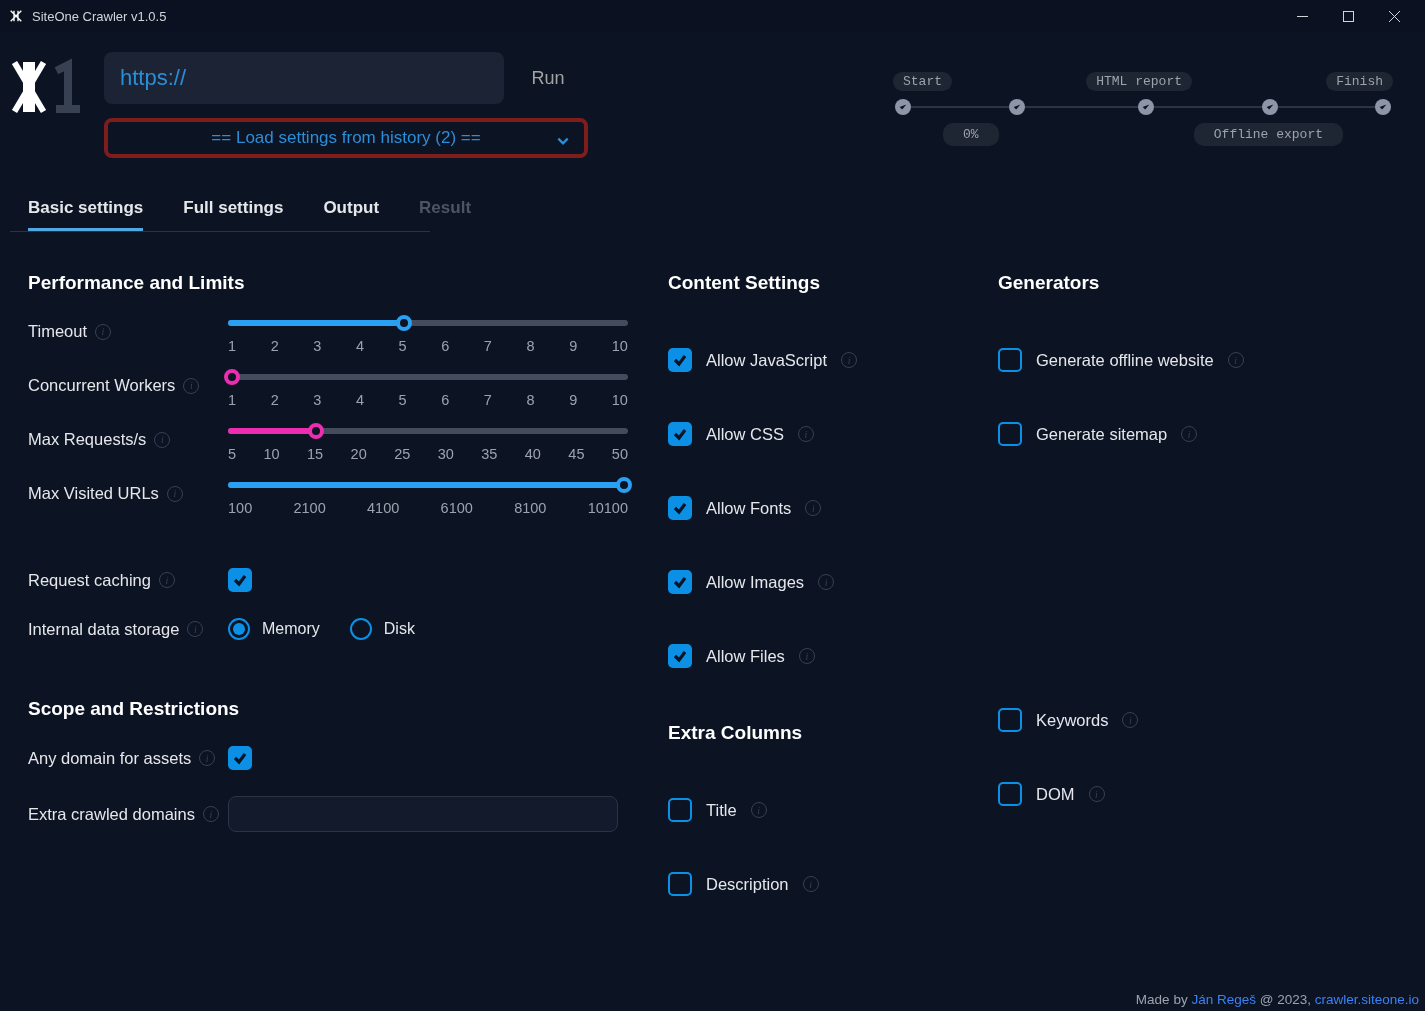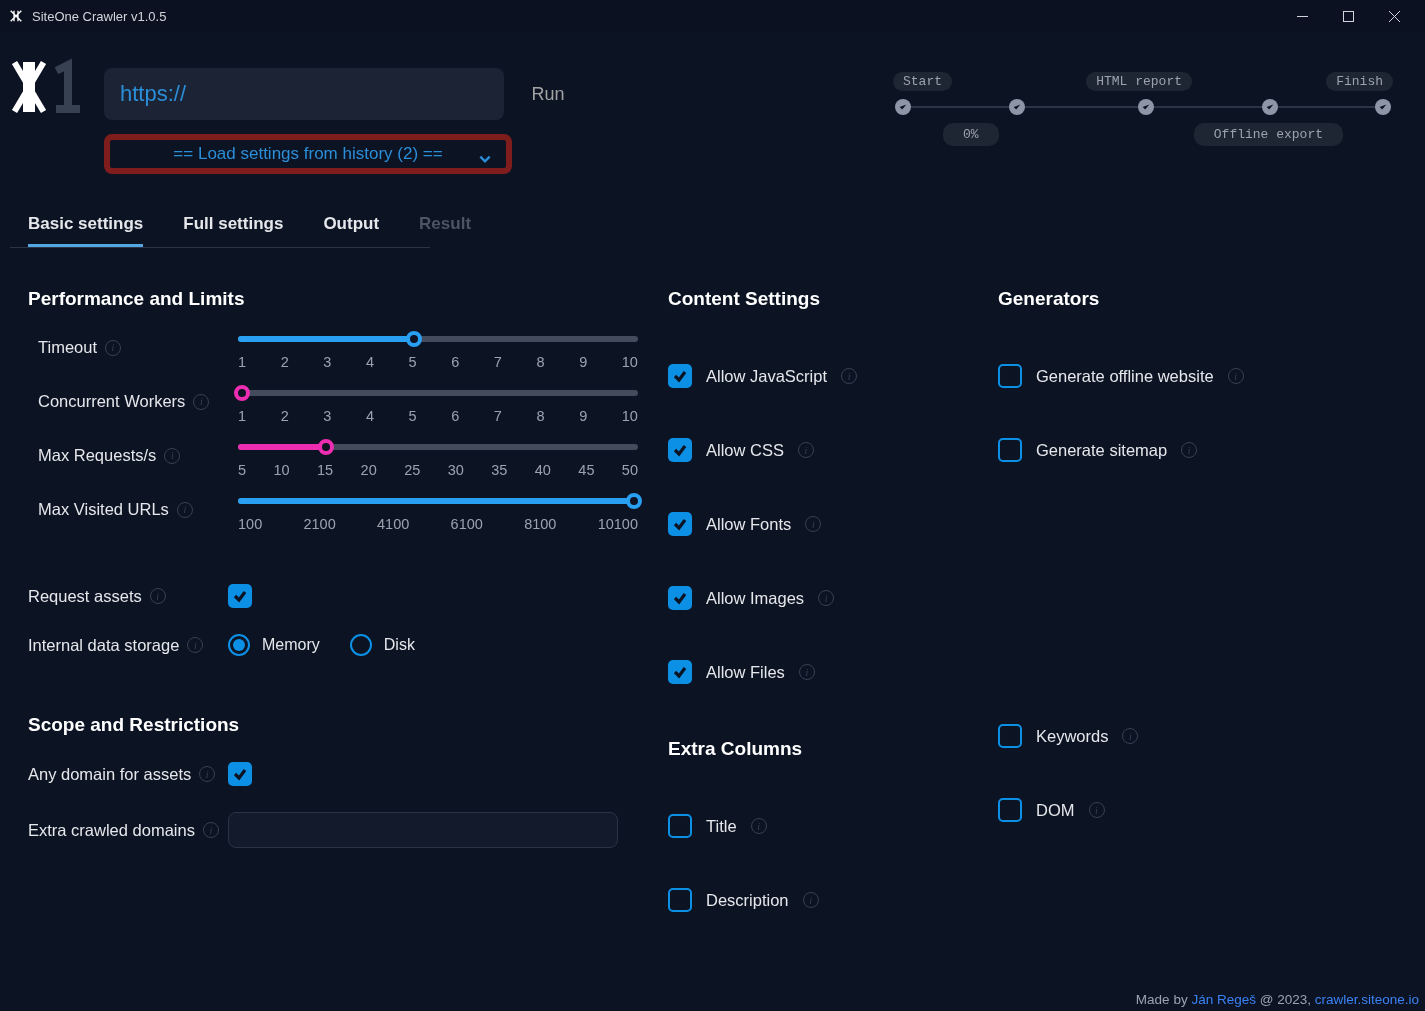--- a/index.html
+++ b/index.html
@@ -13,7 +13,7 @@
   
   .header { display:flex; align-items:flex-start; padding:20px 12px 0 12px; }
   .logo { width:80px; height:70px; margin-right:12px; display:flex; align-items:center; justify-content:center; }
-  .urlblock { display:flex; flex-direction:column; gap:14px;margin-top:16px; }
+  .urlblock { display:flex; flex-direction:column; gap:14px; }
   .urlrow { display:flex; gap:12px; }
   .urlinput { width:400px; height:52px; border:none; border-radius:8px; background:#1b2335; color:#2a8ed8; font-size:22px; padding:0 16px; outline:none; }
   .urlinput::placeholder { color:#2a8ed8; }

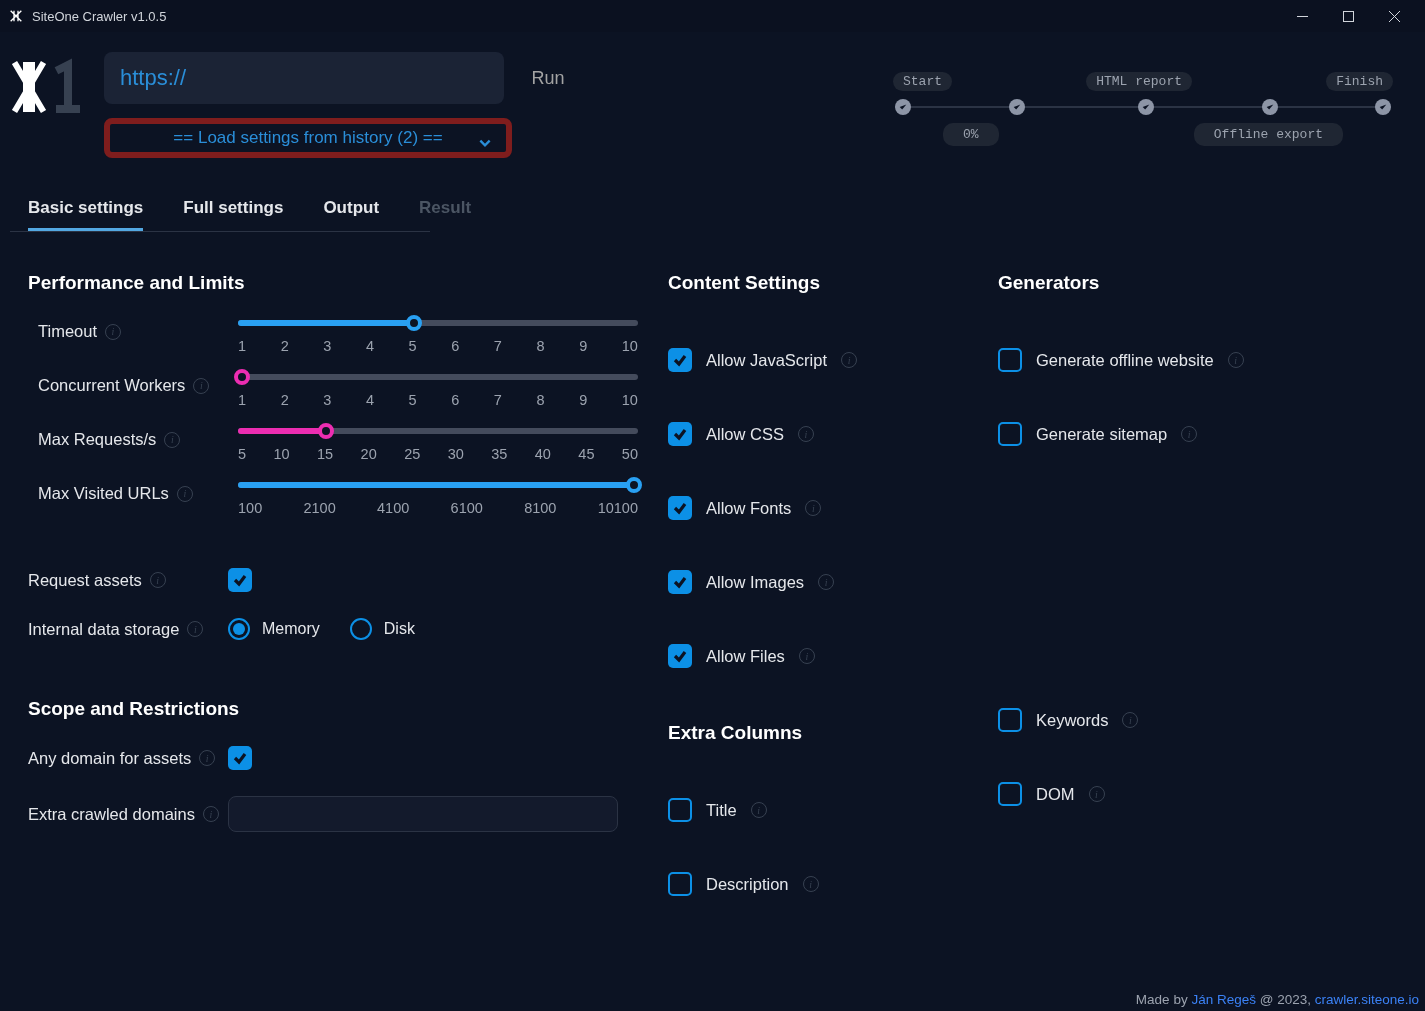--- a/index.html
+++ b/index.html
@@ -18,7 +18,7 @@
   .urlinput { width:400px; height:52px; border:none; border-radius:8px; background:#1b2335; color:#2a8ed8; font-size:22px; padding:0 16px; outline:none; }
   .urlinput::placeholder { color:#2a8ed8; }
   .runbtn { width:64px; height:52px; border-radius:8px; background:transparent; color:#a3a3a3; font-size:18px; display:flex; align-items:center; justify-content:center; border:none; }
-  .history { width:408px; height:40px; border:6px solid #7f1d1d; border-radius:8px; background:transparent; color:#2a8ed8; font-size:17px; display:flex; align-items:center; justify-content:center; position:relative; }
+  .history { width:484px; height:40px; border:4px solid #7f1d1d; border-radius:8px; background:transparent; color:#2a8ed8; font-size:17px; display:flex; align-items:center; justify-content:center; position:relative; }
   .history .chev { position:absolute; right:14px; top:11px; }
   
   .stepper { flex:1; padding:20px 20px 0 0; display:flex; justify-content:flex-end; }

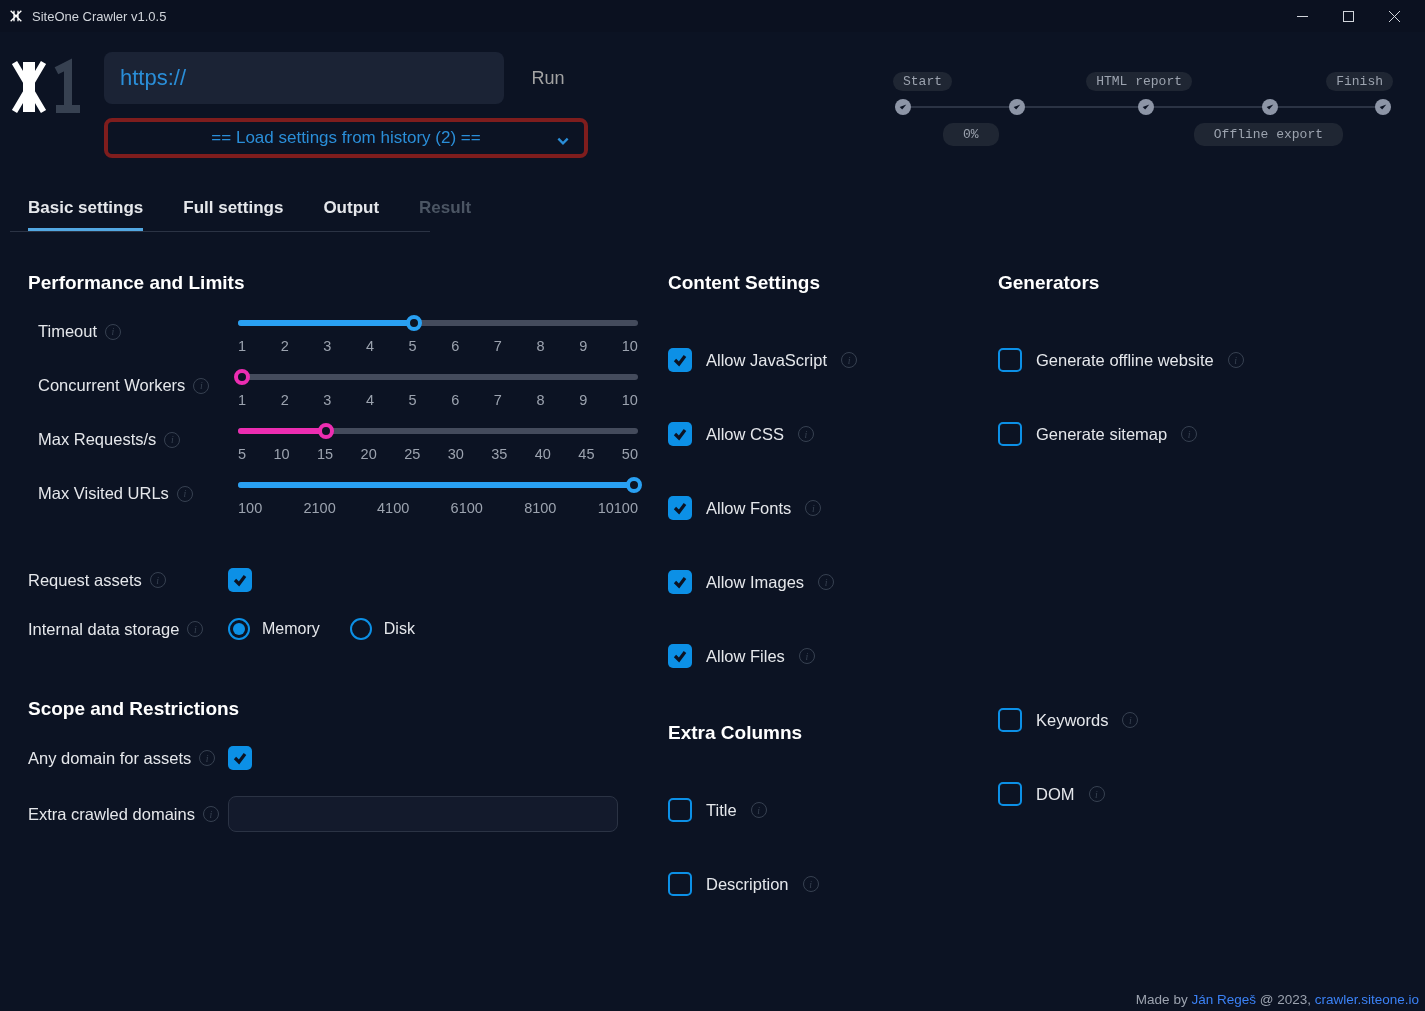--- a/index.html
+++ b/index.html
@@ -47,7 +47,7 @@
   h3 { font-size:19px; font-weight:700; color:#fff; margin-bottom:26px; }
   .secgap { height:32px; }
   
-  .srow { display:flex; align-items:flex-start; margin-bottom:20px;justify-content:center; }
+  .srow { display:flex; align-items:flex-start; margin-bottom:20px; }
   .slabel { width:200px; display:flex; align-items:center; gap:8px; font-size:16.5px; color:#e5e7eb; padding-top:2px; }
   .info { width:16px; height:16px; border-radius:50%; border:1.5px solid #374151; display:inline-flex; align-items:center; justify-content:center; color:#374151; font-size:10px; font-family:serif; font-style:italic; }
   .slider { position:relative; width:400px; }

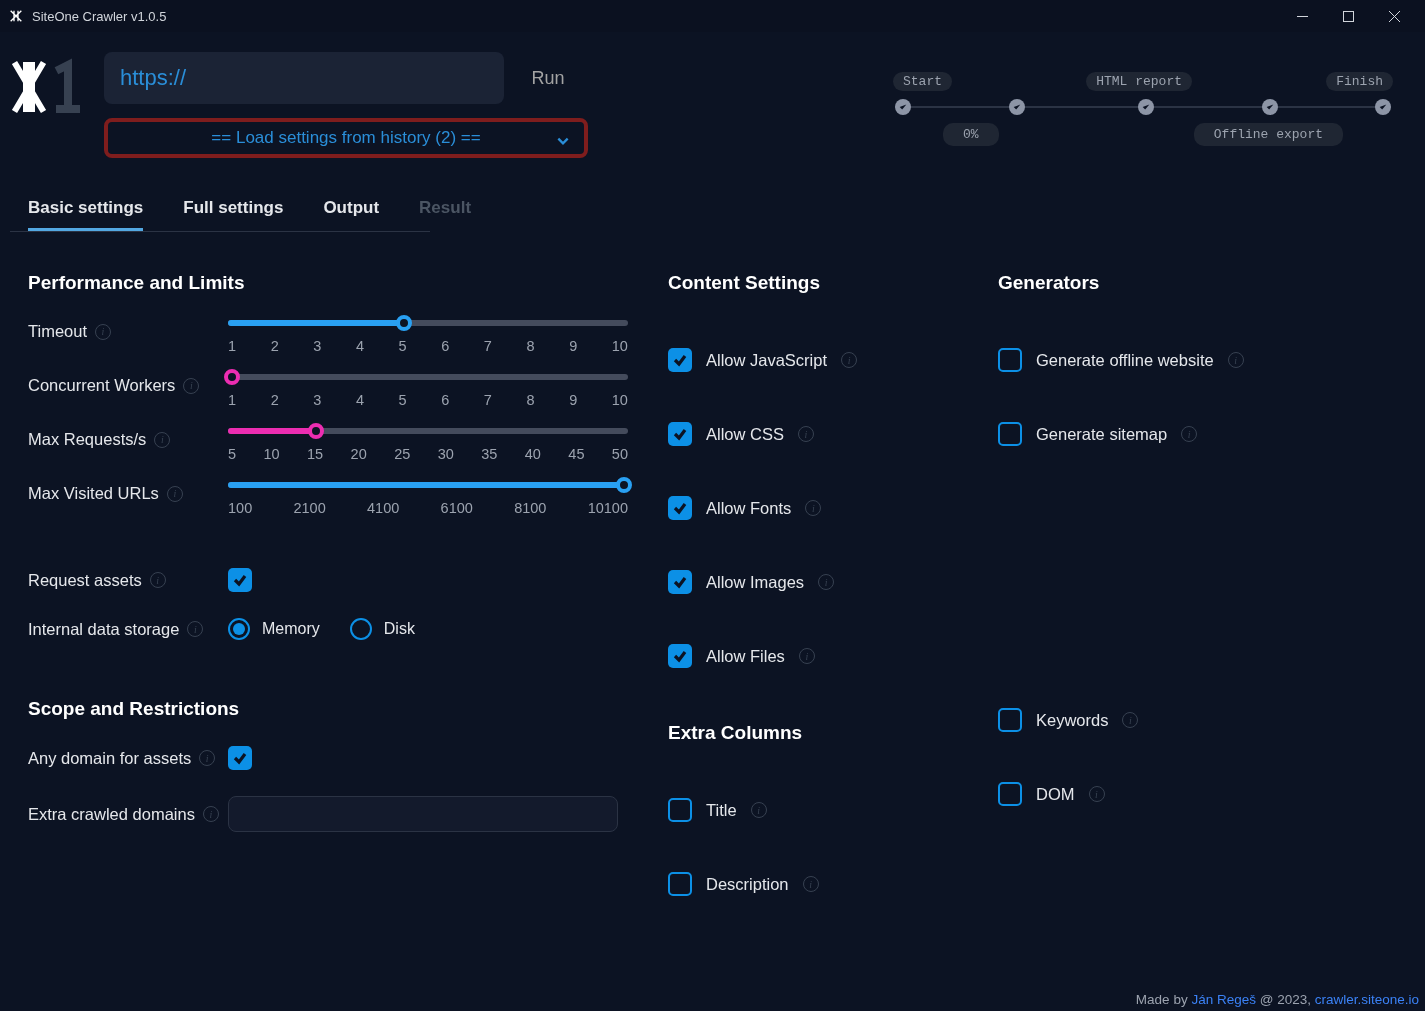--- a/index.html
+++ b/index.html
@@ -284,7 +284,7 @@
     <div class="secgap"></div>
     <div class="simplelabelrow">
       <div class="slabel">
-          <span>Request assets</span>
+          <span>Request caching</span>
           <span class="info">i</span>
         </div>
       <div class="cbox on">

